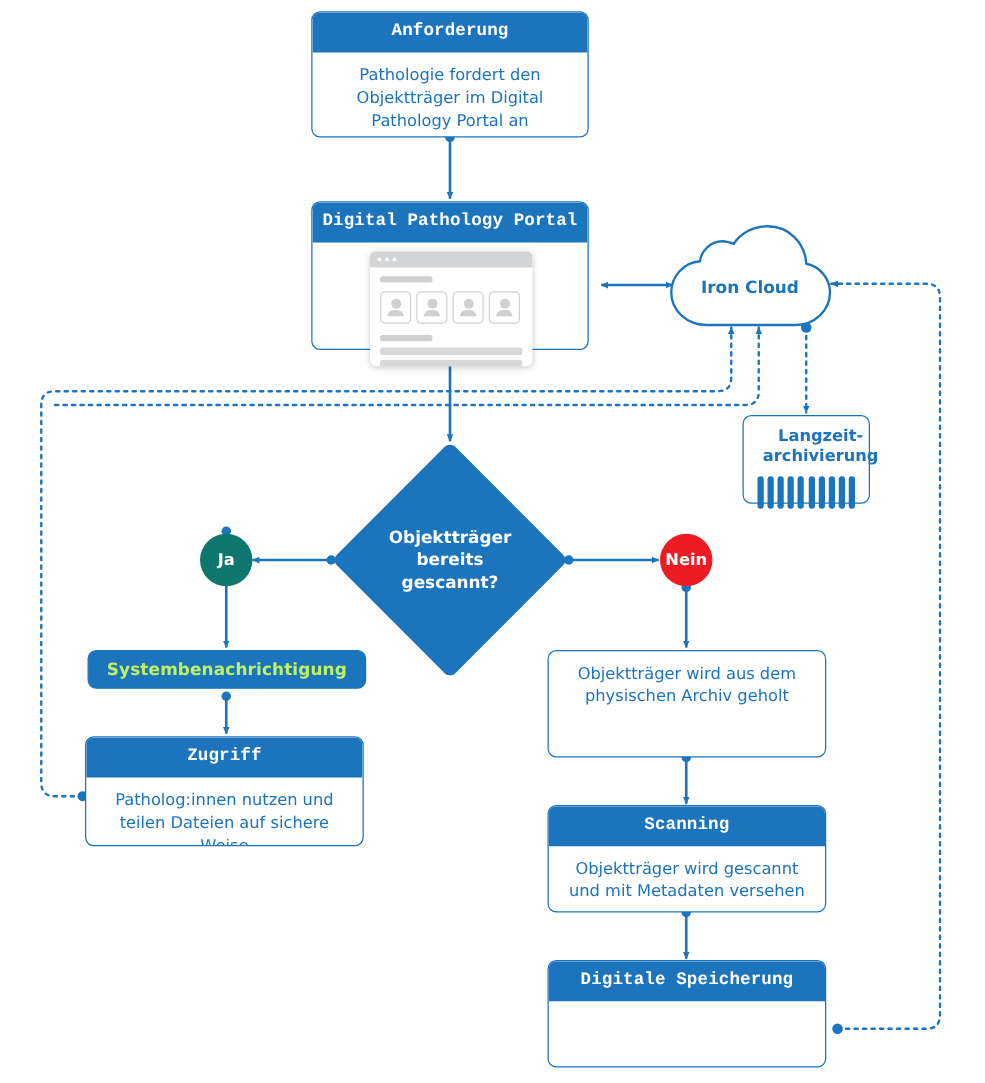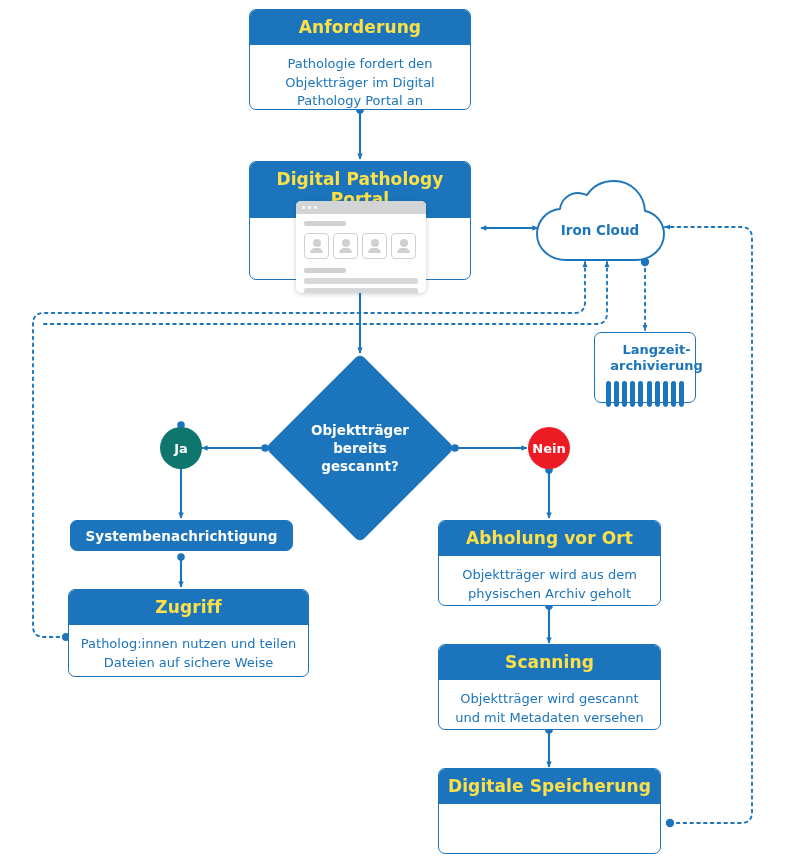--- a/index.html
+++ b/index.html
@@ -40,13 +40,14 @@
   }
   .card-header {
     background: #1c75bc;
-    color: #fde047;
-    font-size: 17px;
+    color: #ffffff;
+    font-size: 14px;
     font-weight: bold;
     text-align: center;
     line-height: 1.2;
     padding: 7px 4px 8px 4px;
     letter-spacing: 0.1px;
+    font-family: Liberation Mono, monospace;
   }
   .card-body {
     color: #1c75bc;

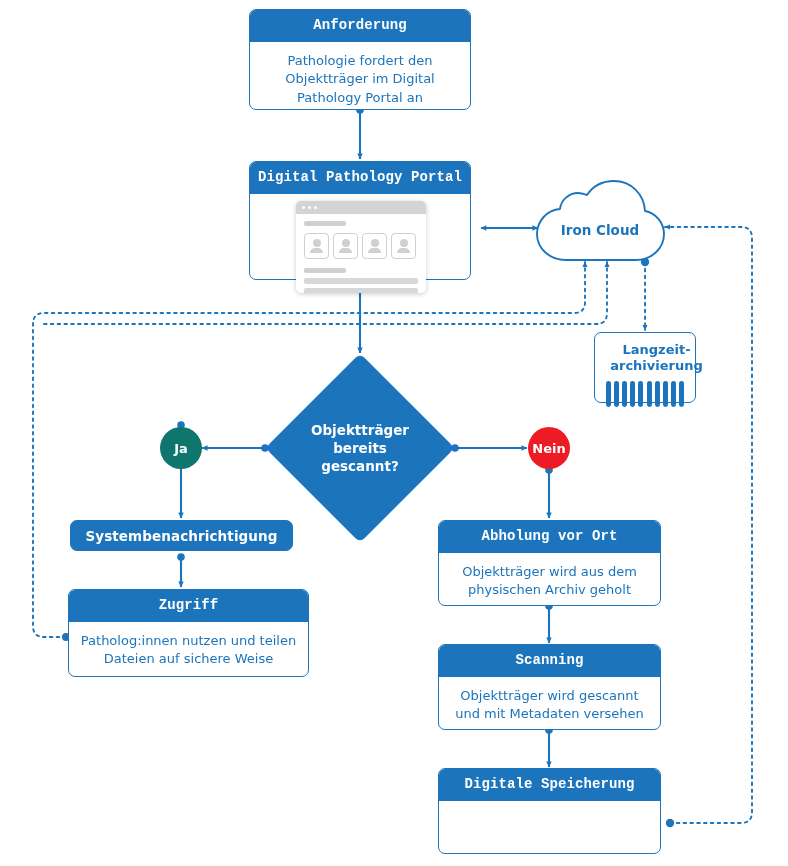--- a/index.html
+++ b/index.html
@@ -61,7 +61,7 @@
     background: #1c75bc;
     border: 1.4px solid #1c75bc;
     border-radius: 7px;
-    color: #ffffff;
+    color: #bef264;
     font-size: 13.5px;
     font-weight: bold;
     display: flex;

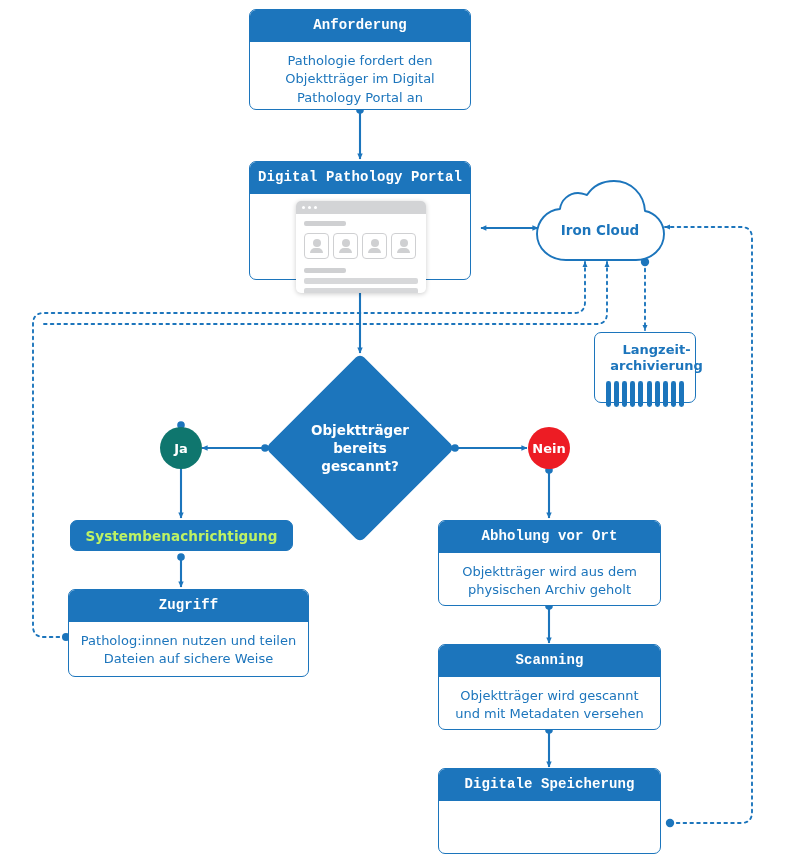--- a/index.html
+++ b/index.html
@@ -379,7 +379,6 @@
 
   <div class="node" style="left:438px; top:520px; width:223px; height:86px;">
     <div class="card">
-      <div class="card-header">Abholung vor Ort</div>
       <div class="card-body">Objektträger wird aus dem physischen Archiv geholt</div>
     </div>
   </div>

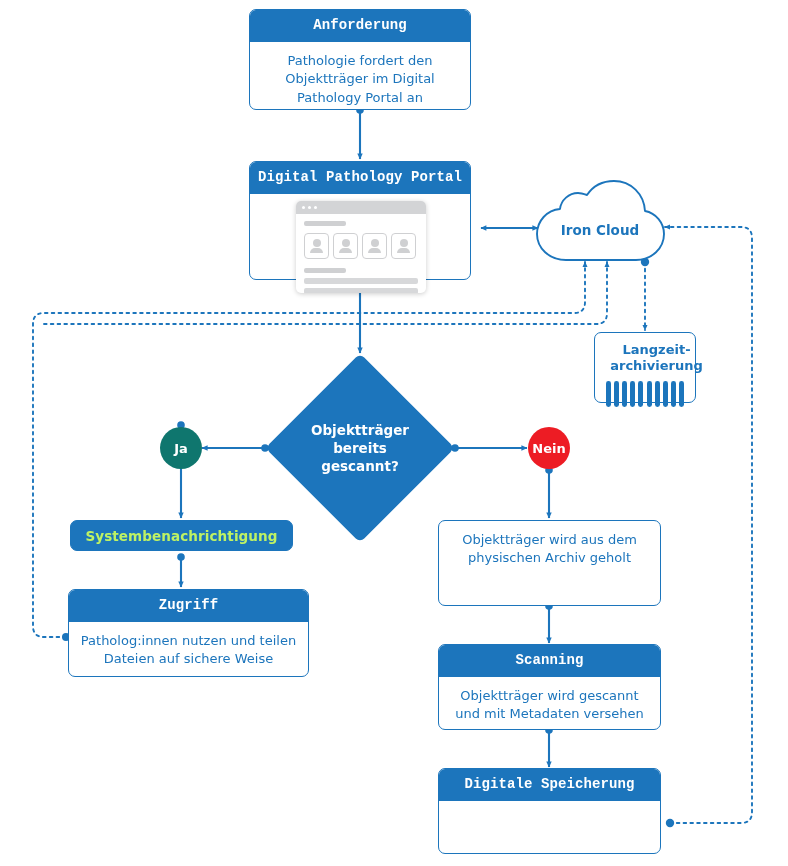--- a/index.html
+++ b/index.html
@@ -370,7 +370,7 @@
     <div class="bar-node">Systembenachrichtigung</div>
   </div>
 
-  <div class="node" style="left:68px; top:589px; width:241px; height:88px;">
+  <div class="node" style="left:68px; top:589px; width:223px; height:88px;">
     <div class="card">
       <div class="card-header">Zugriff</div>
       <div class="card-body">Patholog:innen nutzen und teilen Dateien auf sichere Weise</div>

